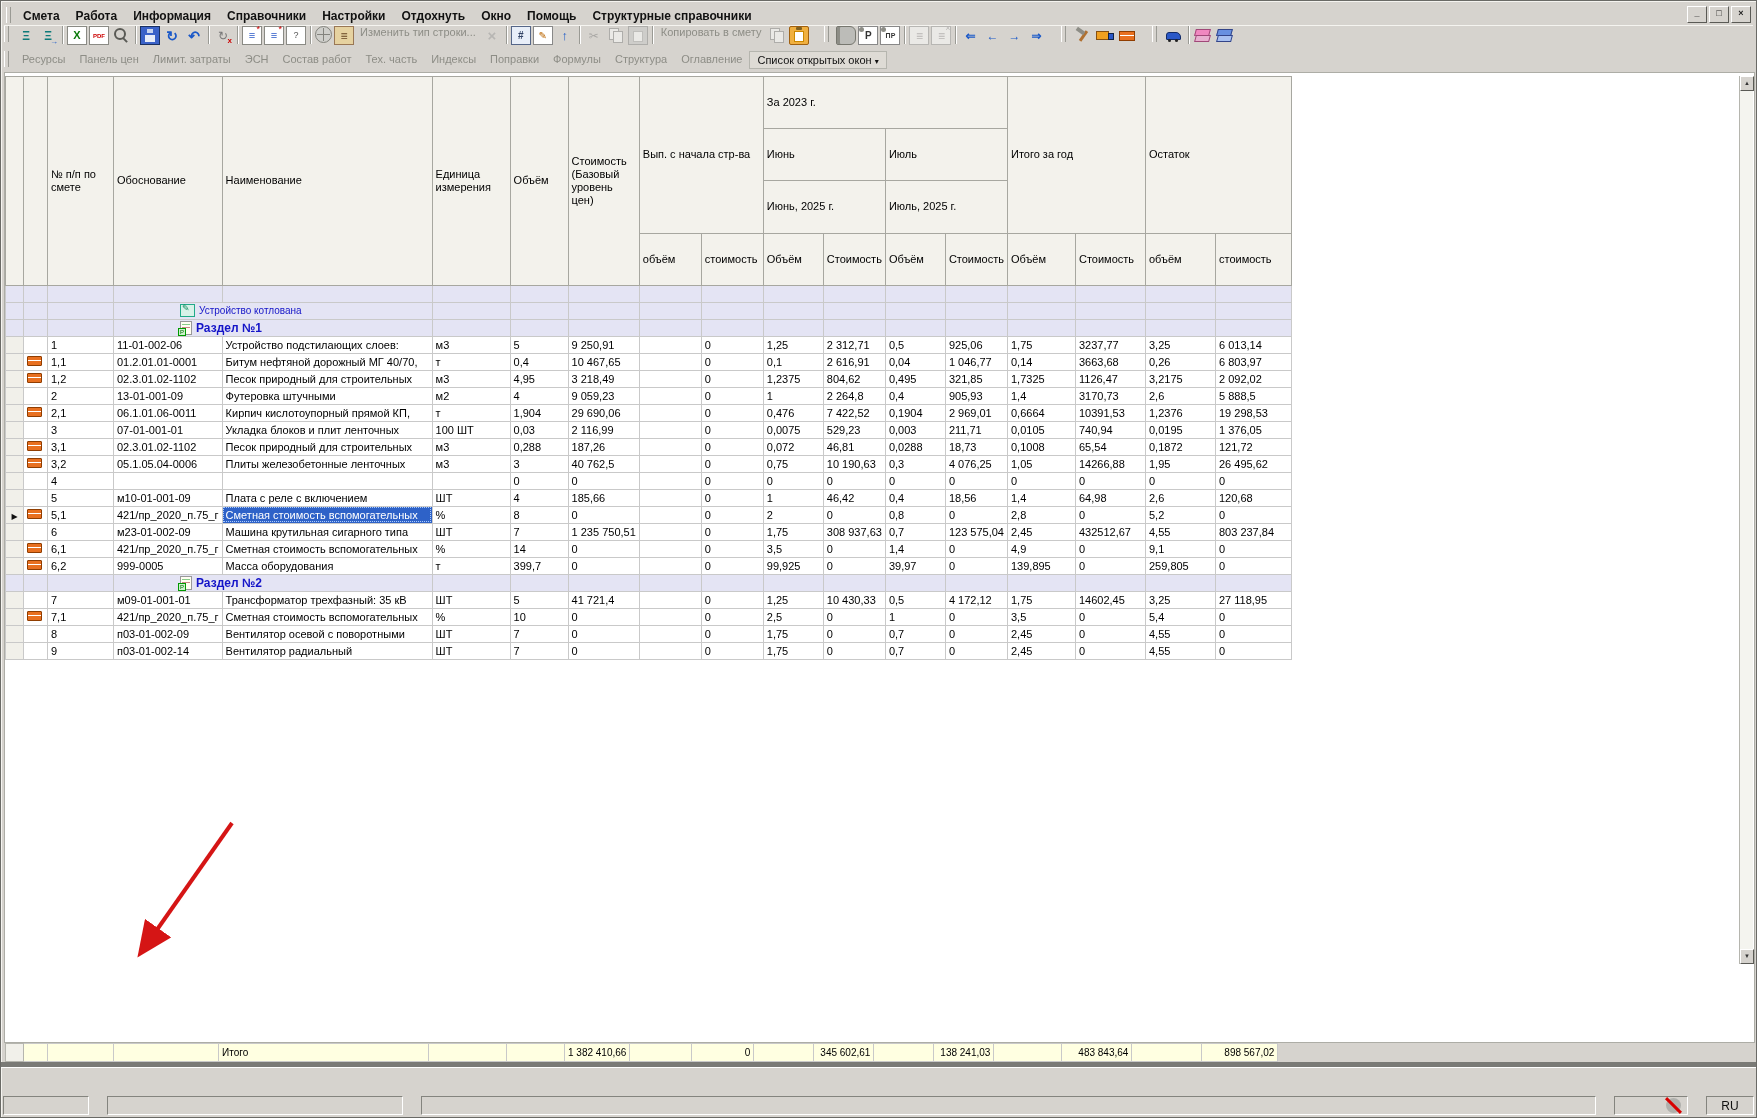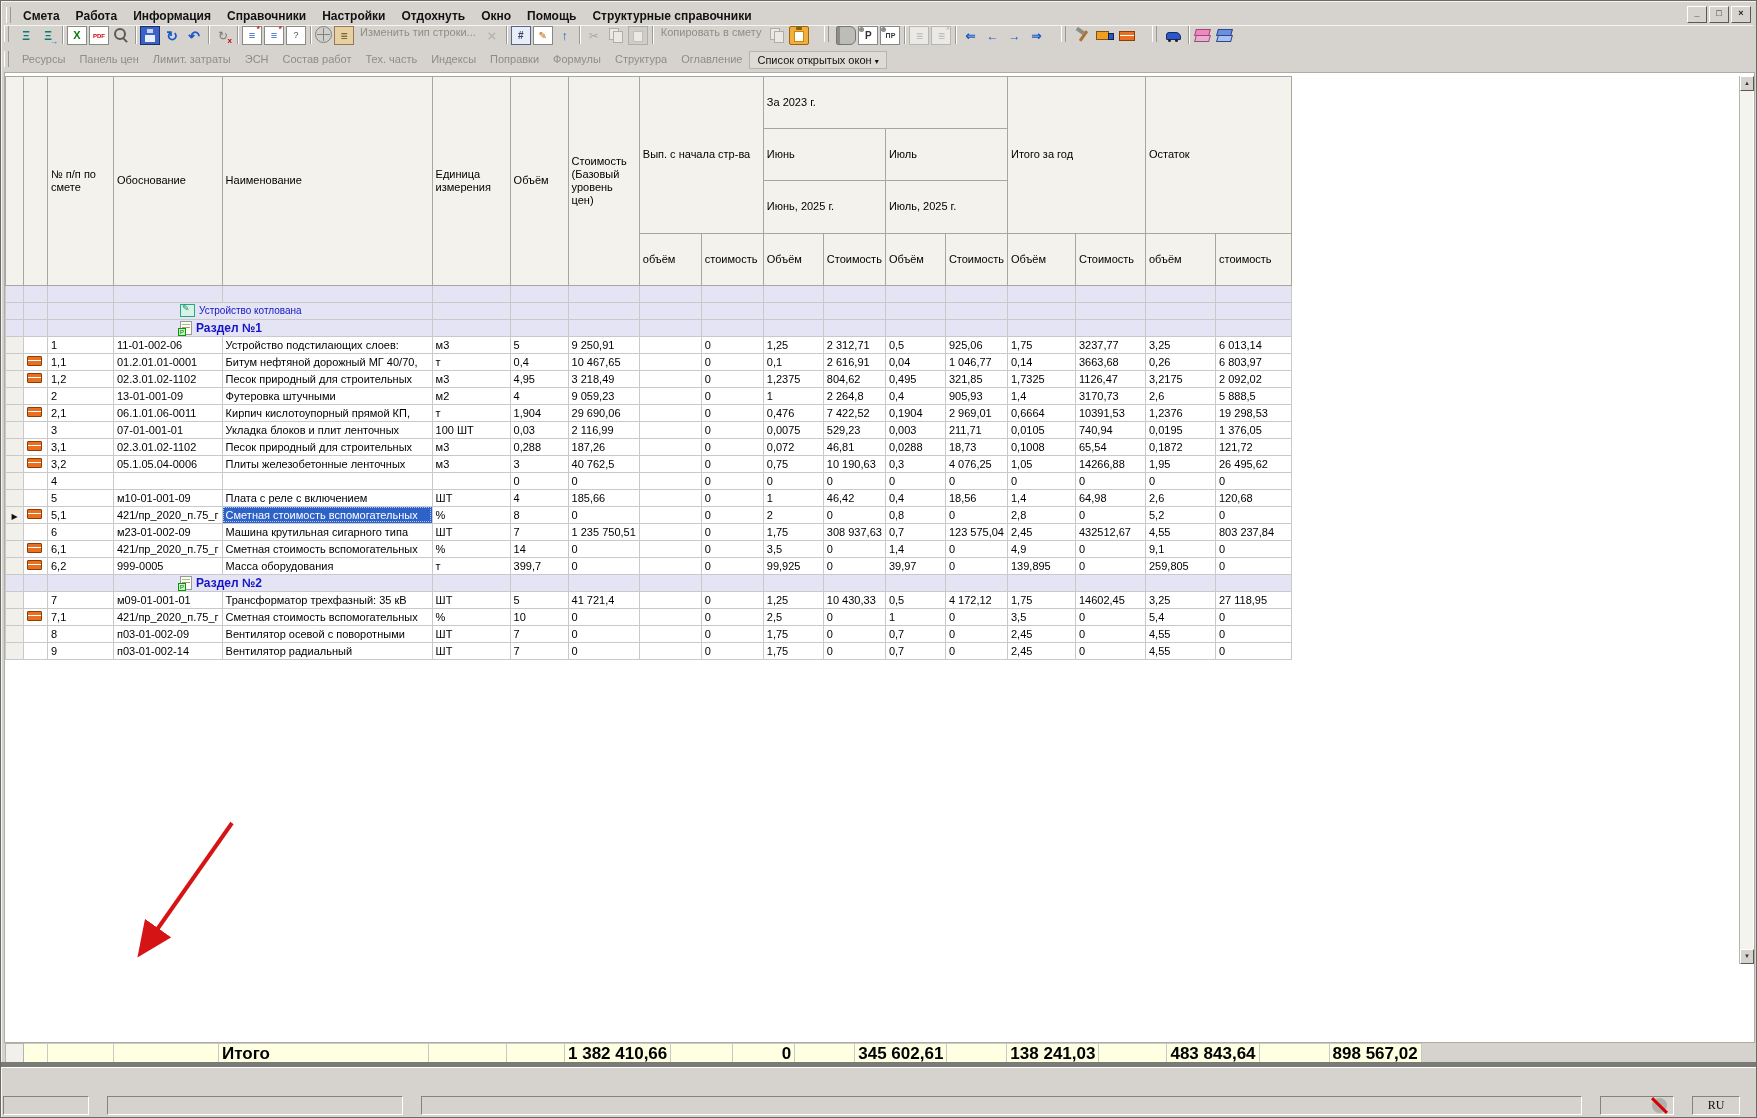--- a/index.html
+++ b/index.html
@@ -144,7 +144,7 @@
 
   
   #totals{position:absolute;left:4px;top:1042px;}
-  #totals table{border-collapse:collapse;table-layout:fixed;font-size:17px;font-weight:bold;}
+  #totals table{border-collapse:collapse;table-layout:fixed;font-size:10px;}
   #totals td{background:#ffffe1;border:1px solid #c9c9c9;height:17px;padding:0 3px;white-space:nowrap;overflow:hidden;}
   #totals td.num{text-align:right;}
   #totals td.c-marker{background:#f1f0ea;border:1px solid #b5b5ae;}

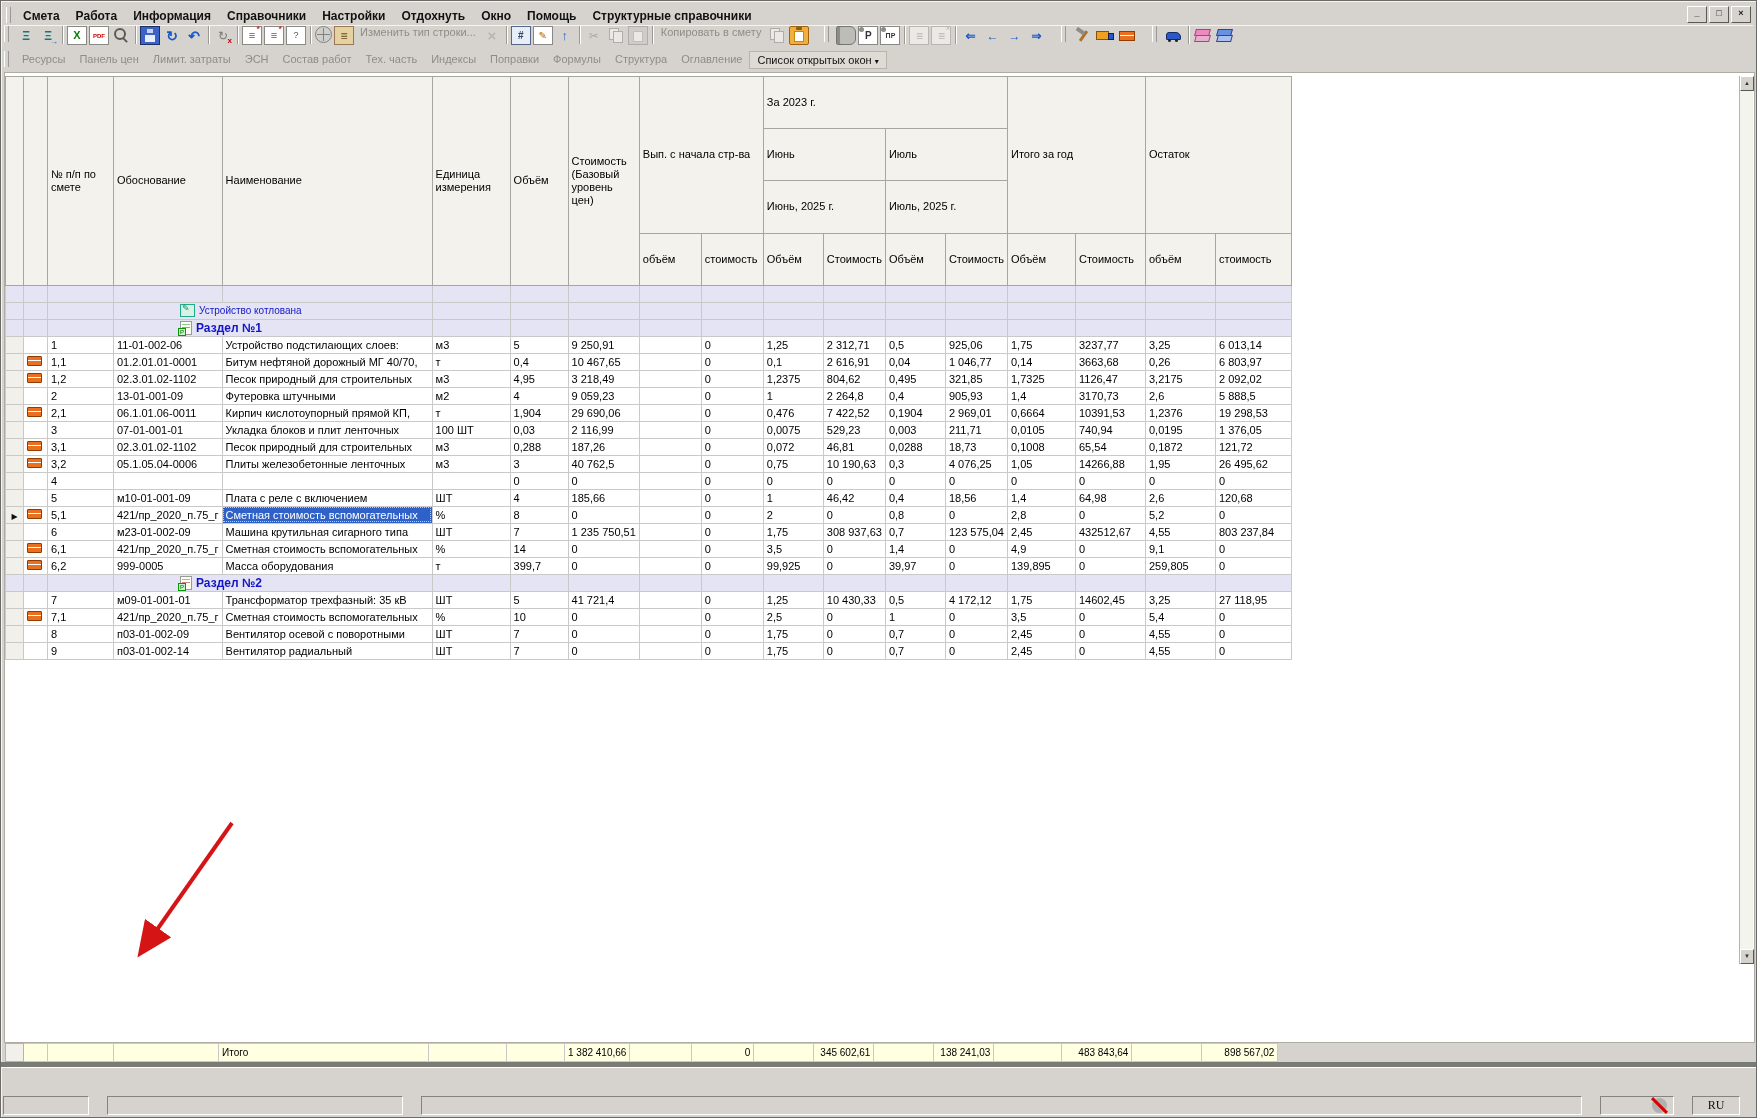--- a/index.html
+++ b/index.html
@@ -159,7 +159,7 @@
              margin-left:4px;}
 
   
-  #statusbar{position:absolute;left:2px;right:16px;top:1091px;height:25px;display:flex;gap:18px;padding-top:4px;box-sizing:border-box;font-family:Liberation Serif, serif;}
+  #statusbar{position:absolute;left:2px;right:2px;top:1091px;height:25px;display:flex;gap:18px;padding-top:4px;box-sizing:border-box;}
   .spanel{border:1px solid;border-color:#84847e #fff #fff #84847e;height:19px;box-sizing:border-box;background:#d6d3ce;}
   .sp1{width:86px;} .sp2{width:296px;} .sp3{flex:1;}
   .sp-icon{width:74px;display:flex;align-items:center;justify-content:flex-end;padding-right:6px;}

